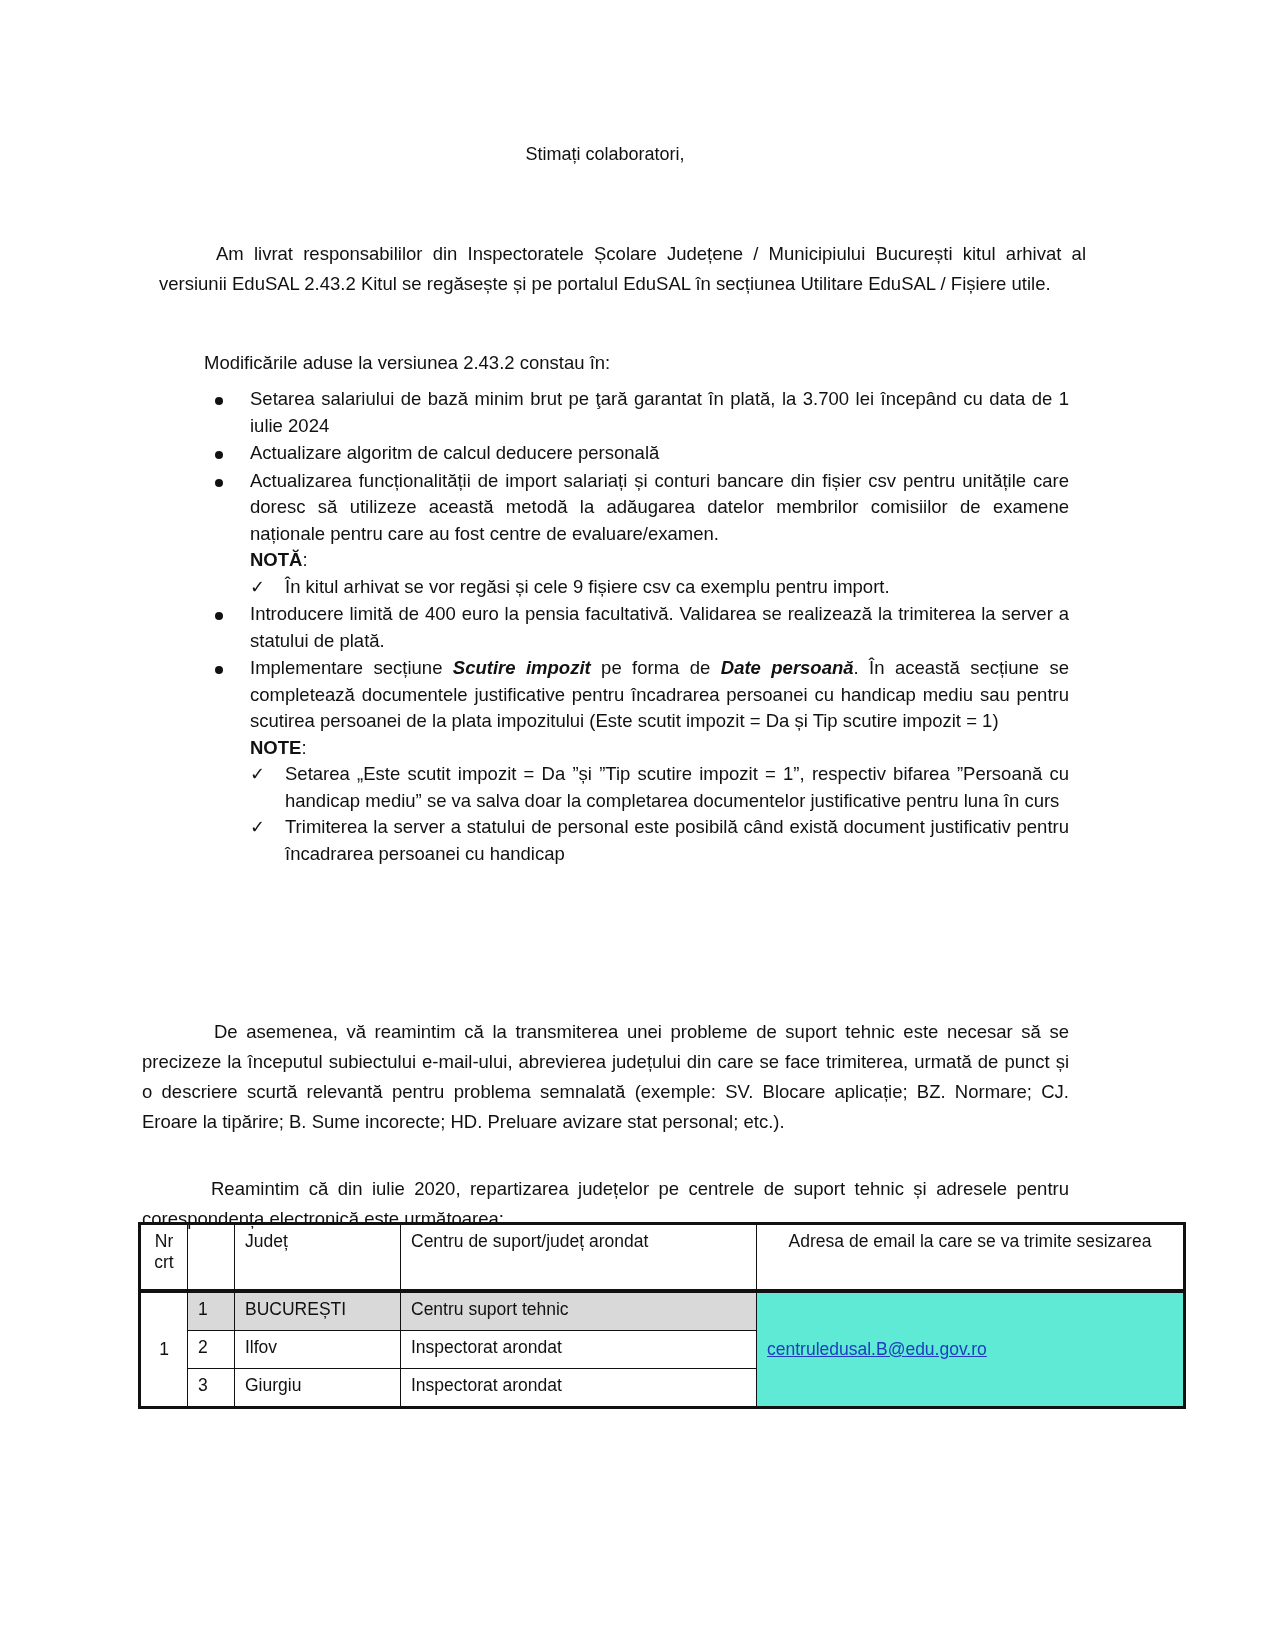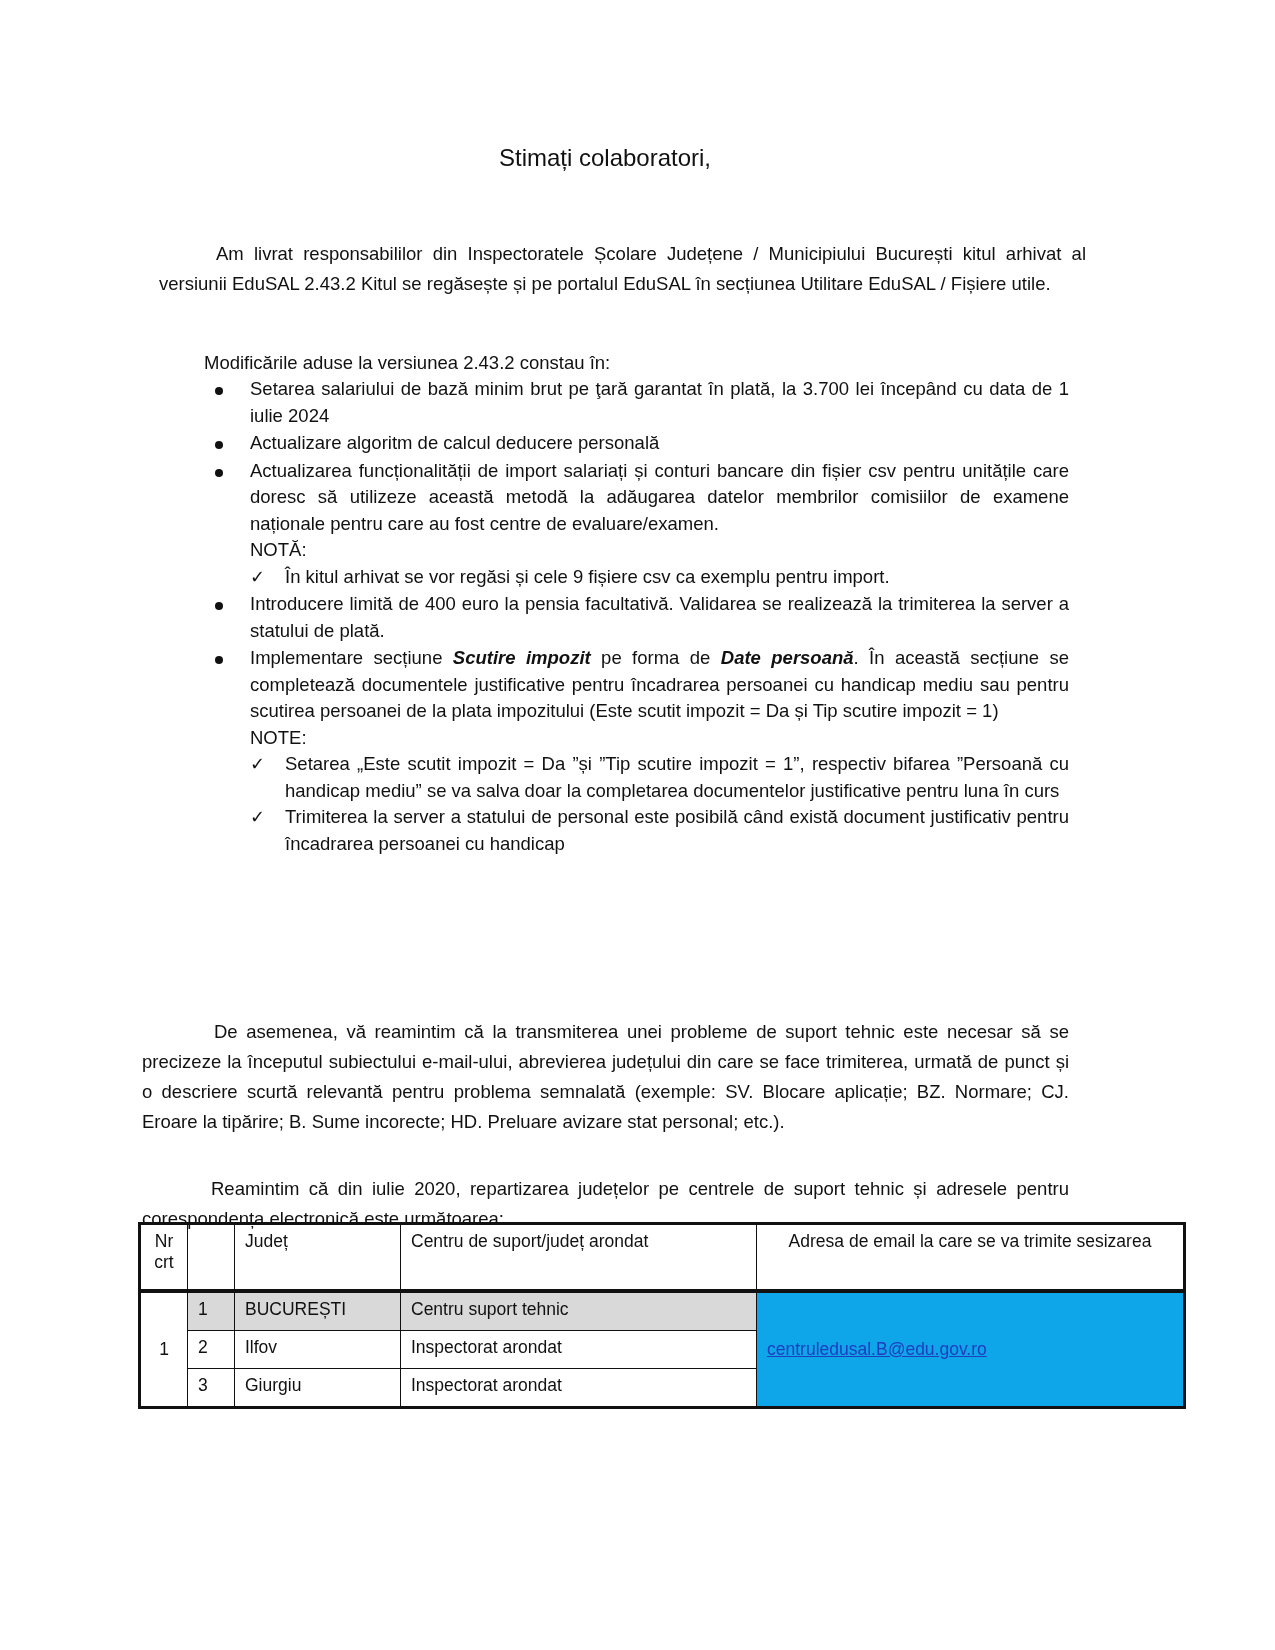--- a/index.html
+++ b/index.html
@@ -6,7 +6,7 @@
   body { width: 1275px; height: 1650px; position: relative; overflow: hidden;
          font-family: "Liberation Sans", "DejaVu Sans", sans-serif; color: #111; }
   .page { position: absolute; left: 0; top: 0; width: 1275px; height: 1650px; }
-  .title { position: absolute; top: 144px; left: 0; width: 1210px; text-align: center; font-size: 24px; }
+  .title { position: absolute; top: 144px; left: 0; width: 1210px; text-align: center; font-size: 18px; }
   .para { position: absolute; left: 142px; width: 927px; font-size: 18.5px; line-height: 30px; text-align: justify; }
   .indent { text-indent: 57px; }
   .list { position: absolute; left: 142px; width: 927px; margin: 0; padding: 0; list-style: none; }

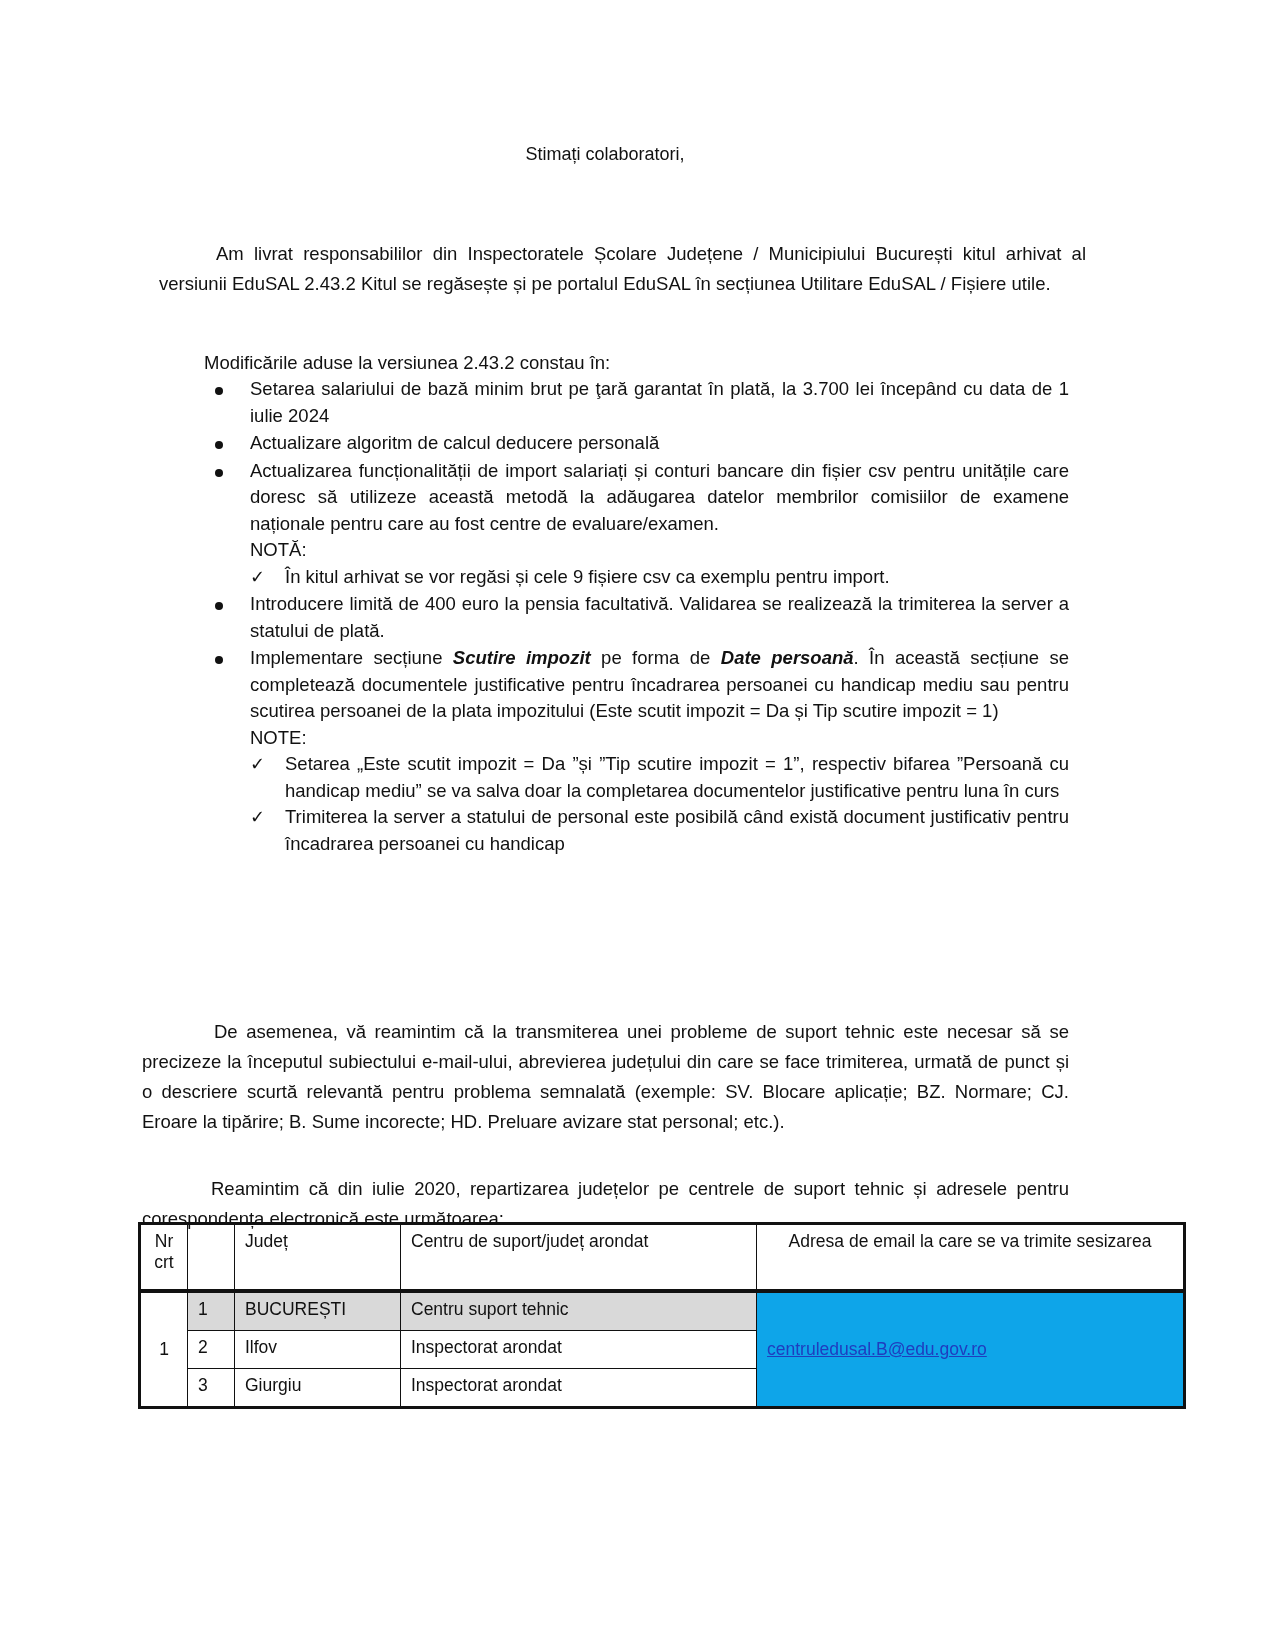--- a/index.html
+++ b/index.html
@@ -43,7 +43,7 @@
 
   <p class="para" style="top:343px; margin:5px; padding-left:57px; width:870px;">Modificările aduse la versiunea 2.43.2 constau în:</p>
 
-  <ul class="list" style="top:376px;">
+  <ul class="list" style="top:386px;">
     <li class="li">
       <span class="bullet"></span>
       <span>Setarea salariului de bază minim brut pe ţară garantat în plată, la 3.700 lei începând cu data de 1 iulie 2024</span>

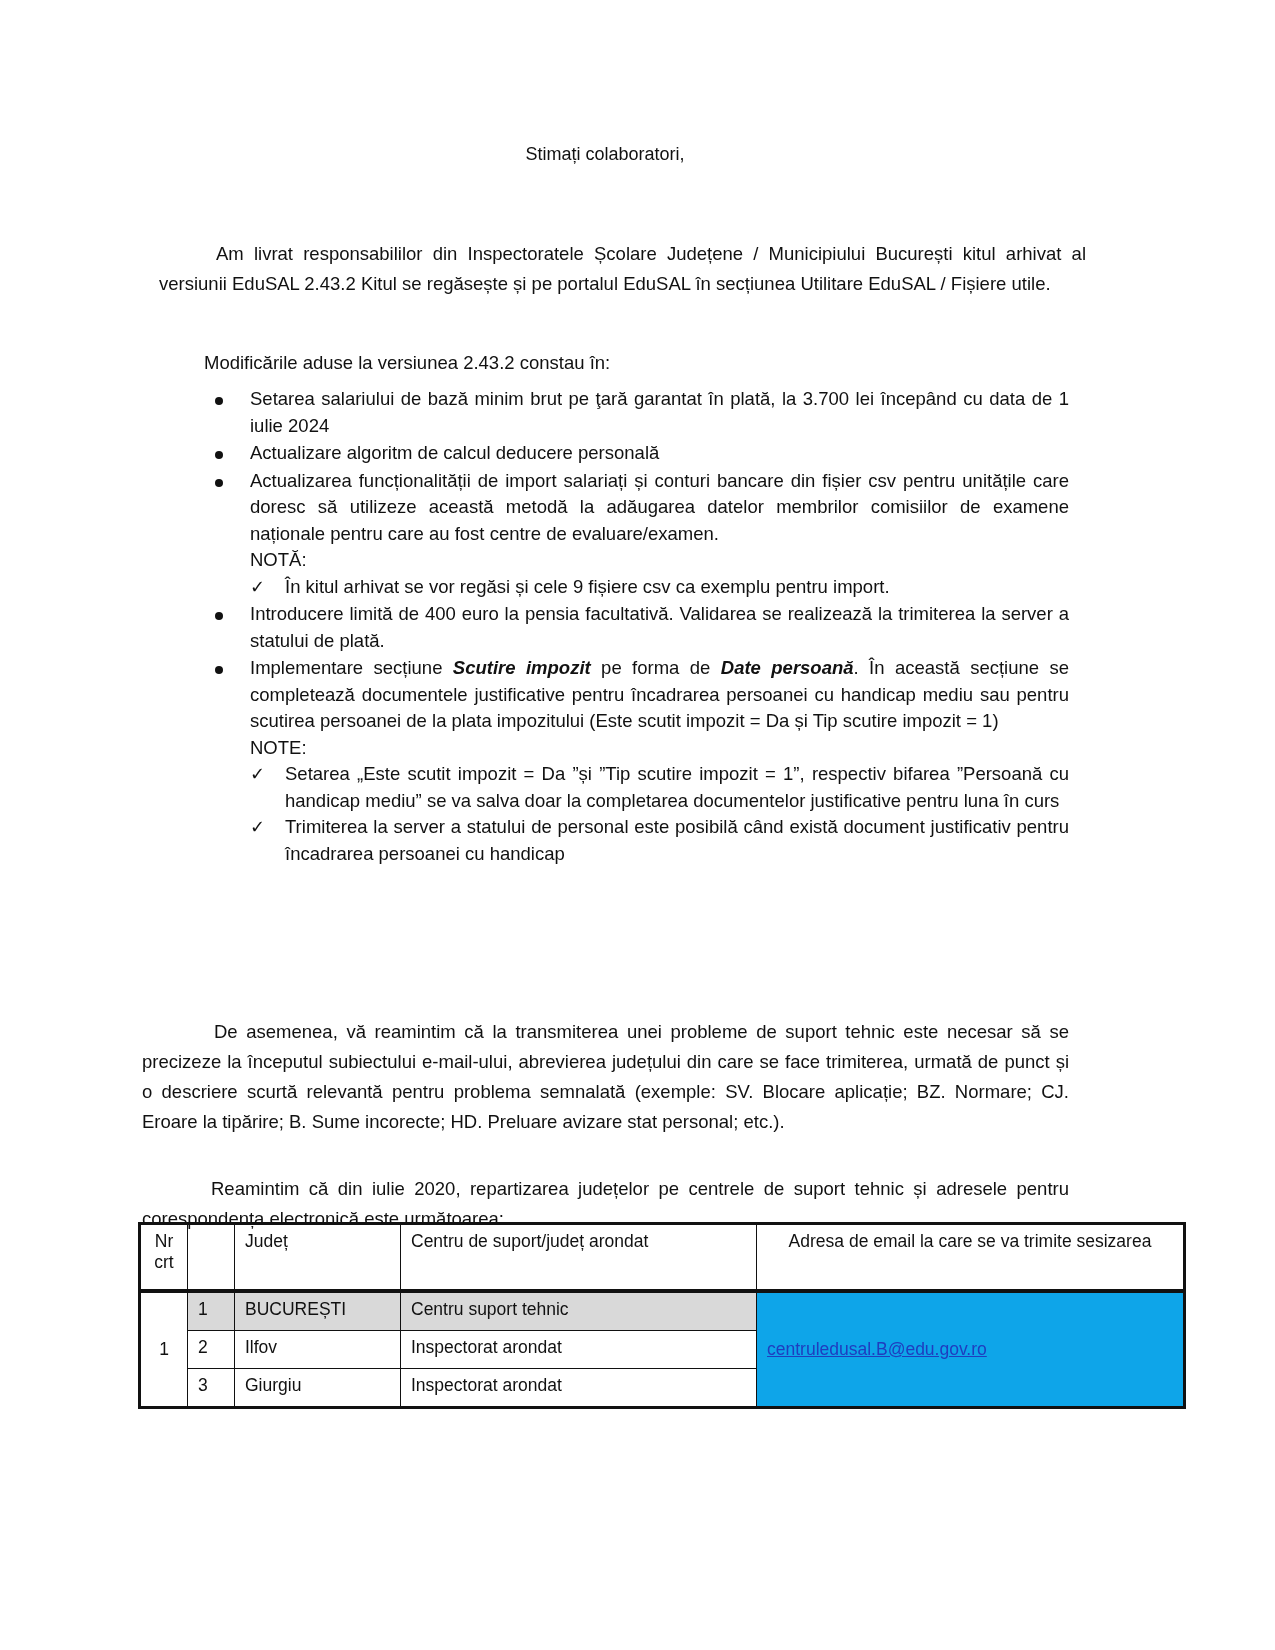--- a/index.html
+++ b/index.html
@@ -12,7 +12,7 @@
   .list { position: absolute; left: 142px; width: 927px; margin: 0; padding: 0; list-style: none; }
   .li { position: relative; padding-left: 108px; font-size: 18.5px; line-height: 26.5px; text-align: justify; margin-bottom: 1px; }
   .bullet { position: absolute; left: 73px; top: 11px; width: 8px; height: 8px; border-radius: 50%; background: #111; }
-  .note-label { font-weight: normal; }
+  .note-label { font-weight: bold; }
   .sub { position: relative; padding-left: 71px; text-align: justify; }
   .check { position: absolute; left: 36px; top: 0; font-size: 18px; }
   b.bi { font-style: italic; font-weight: bold; }

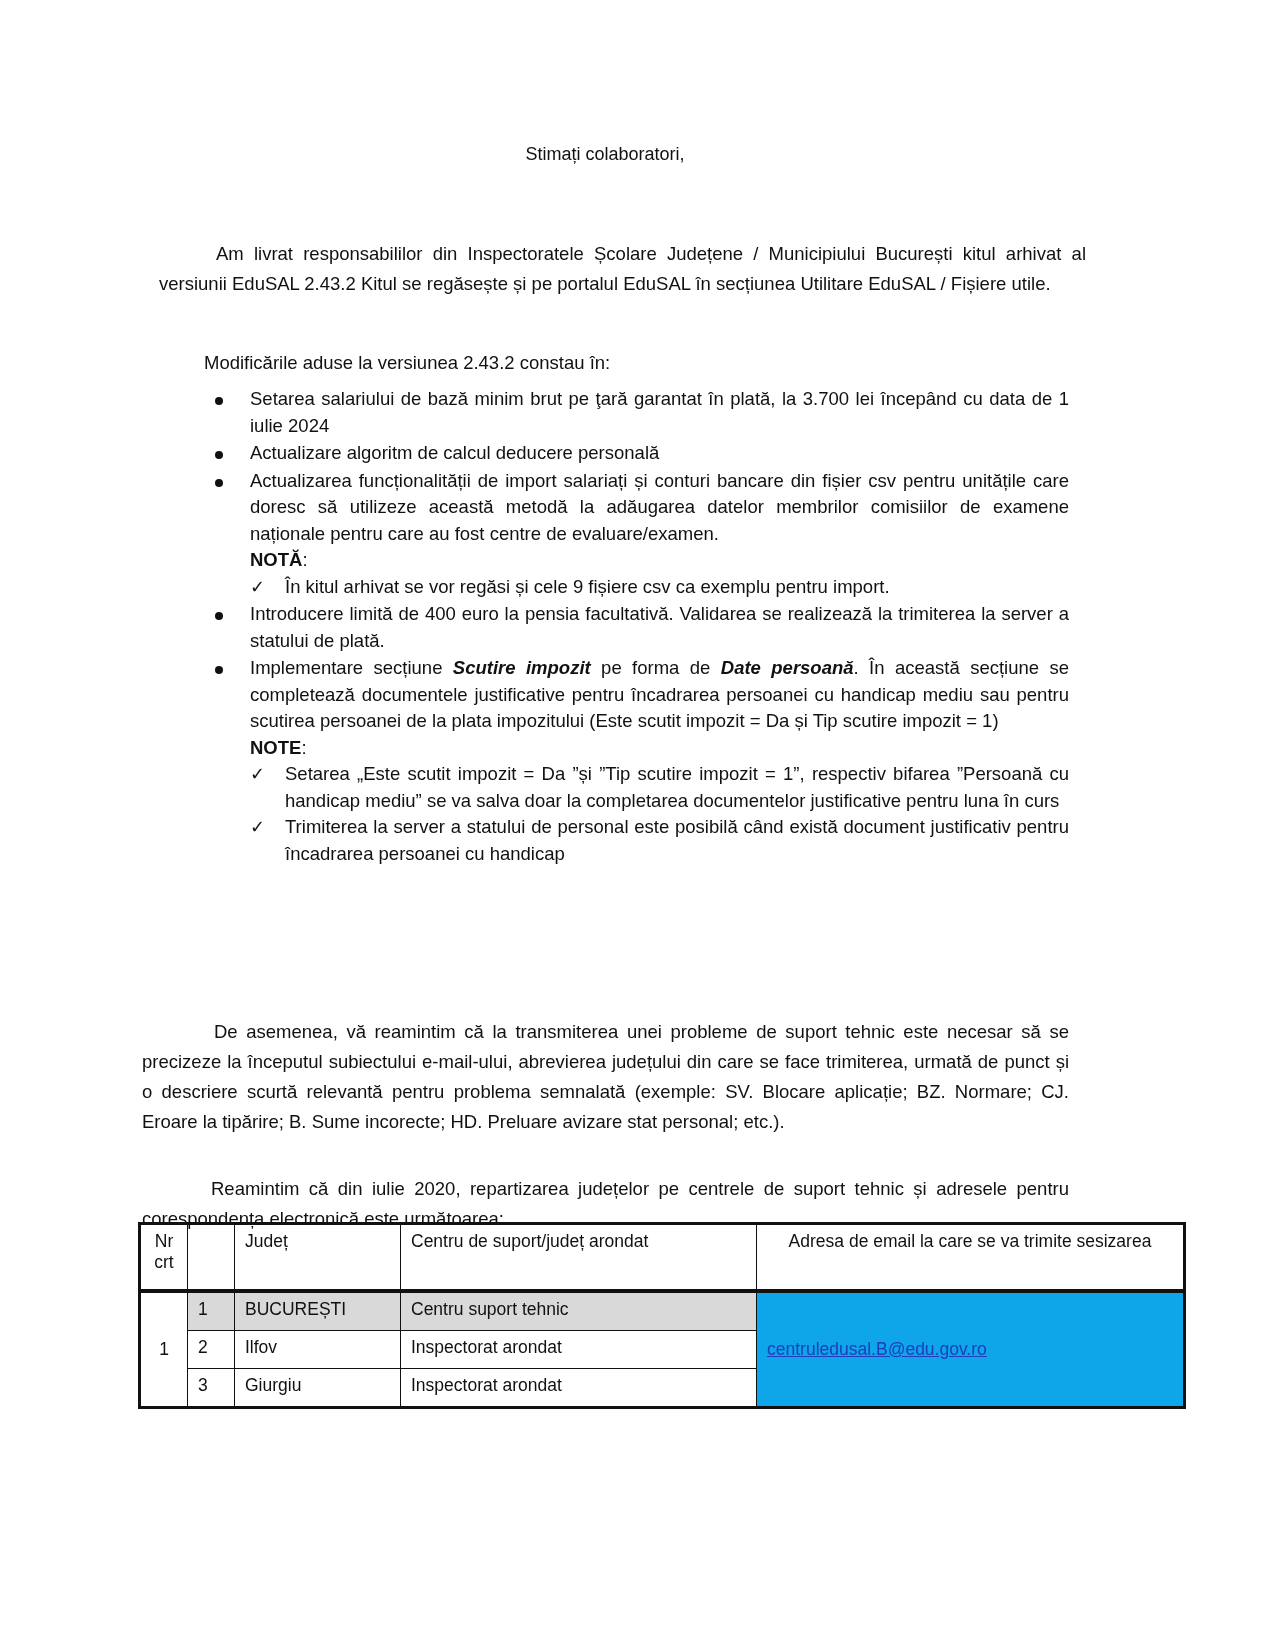--- a/index.html
+++ b/index.html
@@ -27,7 +27,7 @@
   .c-centru { width: 335px; }
   .c-email-h { text-align: center; }
   .row-gray td.gray, td.gray { background: #d9d9d9; }
-  .email-cell { background: #0ea5e9; vertical-align: middle !important; padding-left: 10px !important; }
+  .email-cell { background: #5eead4; vertical-align: middle !important; padding-left: 10px !important; }
   a.email { color: #1f3dbf; text-decoration: underline; }
   .body-row td { height: 25px; }
   .nr-merged { vertical-align: middle !important; text-align: center; }

